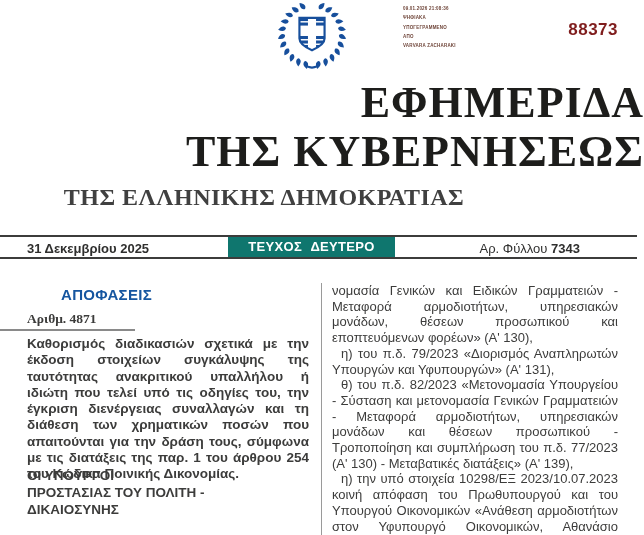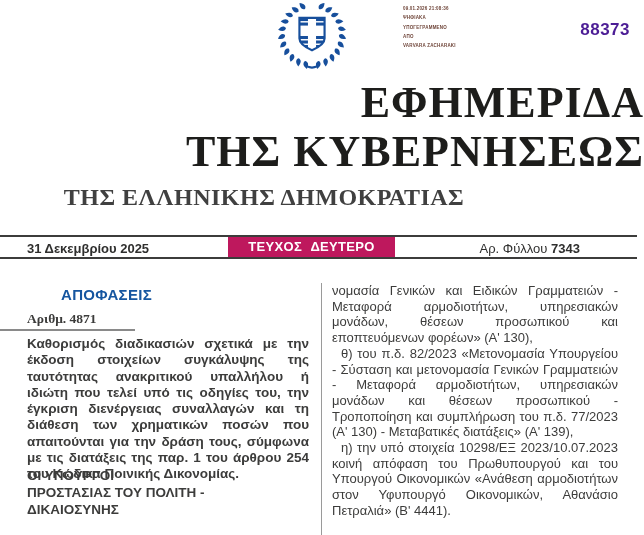--- a/index.html
+++ b/index.html
@@ -18,8 +18,8 @@
     color:#6e4438;font-weight:bold;
   }
   .serial{
-    position:absolute;left:560px;top:20px;width:70px;text-align:right;
-    font-size:17px;font-weight:600;color:#4c1d95;letter-spacing:.5px;
+    position:absolute;left:548px;top:20px;width:70px;text-align:right;
+    font-size:17px;font-weight:600;color:#7f1d1d;letter-spacing:.5px;
   }
   .masthead{
     position:absolute;left:0;top:78px;width:644px;text-align:right;

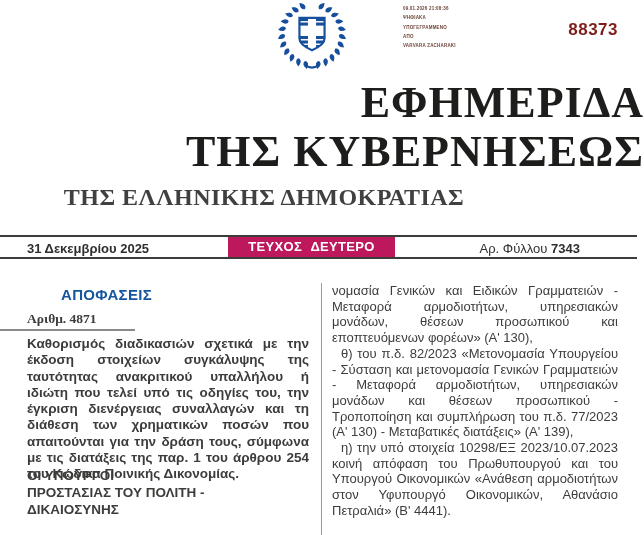--- a/index.html
+++ b/index.html
@@ -42,7 +42,7 @@
   }
   .issue-box{
     position:absolute;left:228px;top:237px;width:167px;height:20px;
-    background:#be185d;color:#ffffff;text-align:center;
+    background:#0f766e;color:#ffffff;text-align:center;
     font-size:13px;font-weight:bold;line-height:20px;word-spacing:5px;letter-spacing:.3px;
   }
   .sheet-cell{

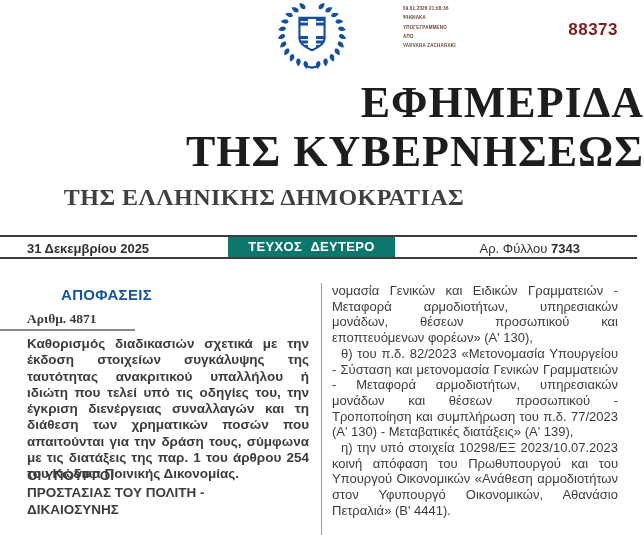--- a/index.html
+++ b/index.html
@@ -175,6 +175,7 @@
 
   <div class="right-col">
     <p>νομασία Γενικών και Ειδικών Γραμματειών - Μεταφορά αρμοδιοτήτων, υπηρεσιακών μονάδων, θέσεων προσωπικού και εποπτευόμενων φορέων» (Α' 130),</p>
+    <p class="indent">η) του π.δ. 79/2023 «Διορισμός Αναπληρωτών Υπουργών και Υφυπουργών» (Α' 131),</p>
     <p class="indent">θ) του π.δ. 82/2023 «Μετονομασία Υπουργείου - Σύσταση και μετονομασία Γενικών Γραμματειών - Μεταφορά αρμοδιοτήτων, υπηρεσιακών μονάδων και θέσεων προσωπικού - Τροποποίηση και συμπλήρωση του π.δ. 77/2023 (Α' 130) - Μεταβατικές διατάξεις» (Α' 139),</p>
     <p class="indent">η) την υπό στοιχεία 10298/ΕΞ 2023/10.07.2023 κοινή απόφαση του Πρωθυπουργού και του Υπουργού Οικονομικών «Ανάθεση αρμοδιοτήτων στον Υφυπουργό Οικονομικών, Αθανάσιο Πετραλιά» (Β' 4441).</p>
 

